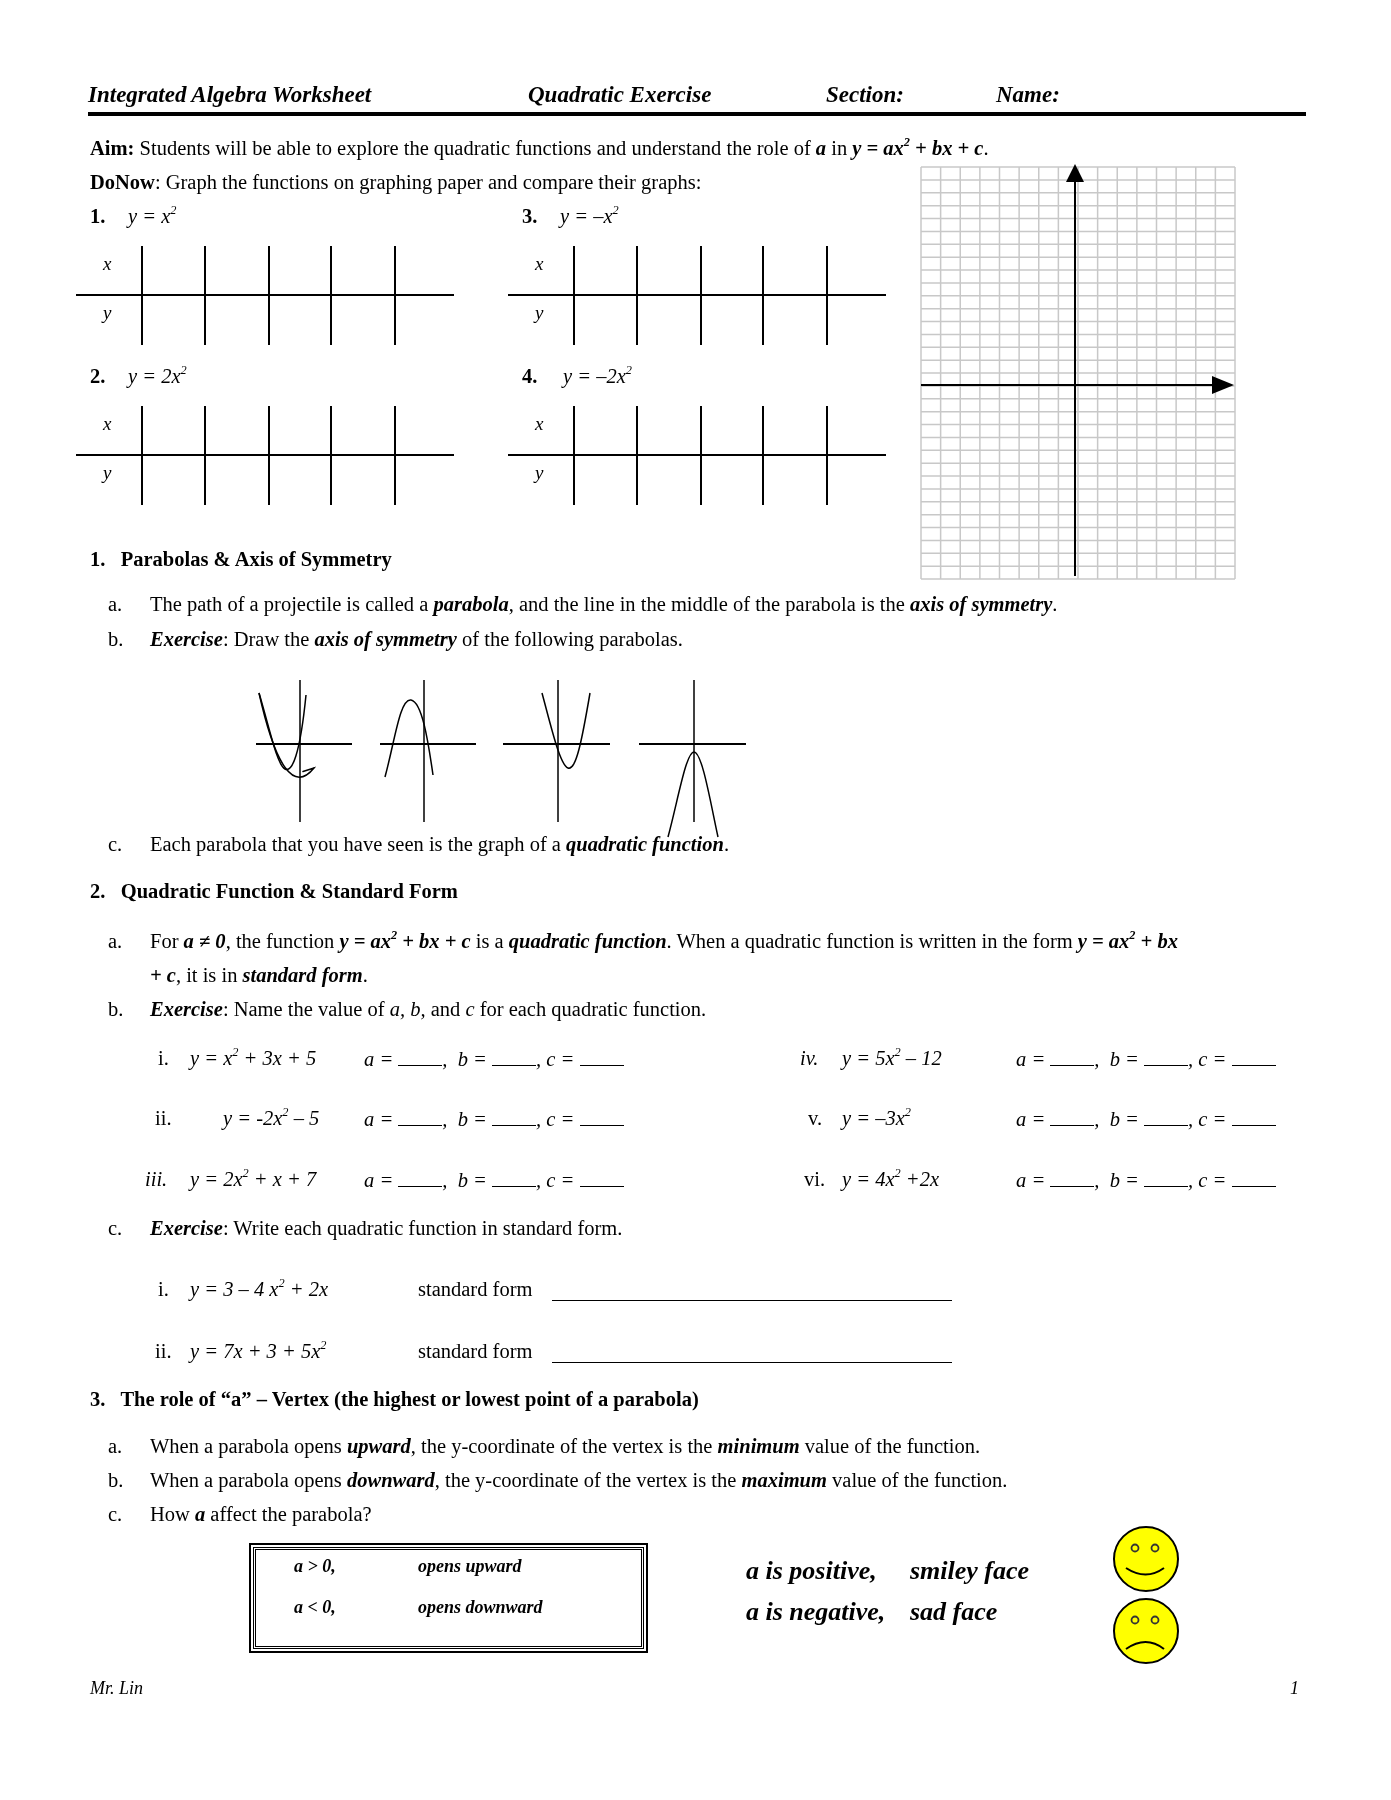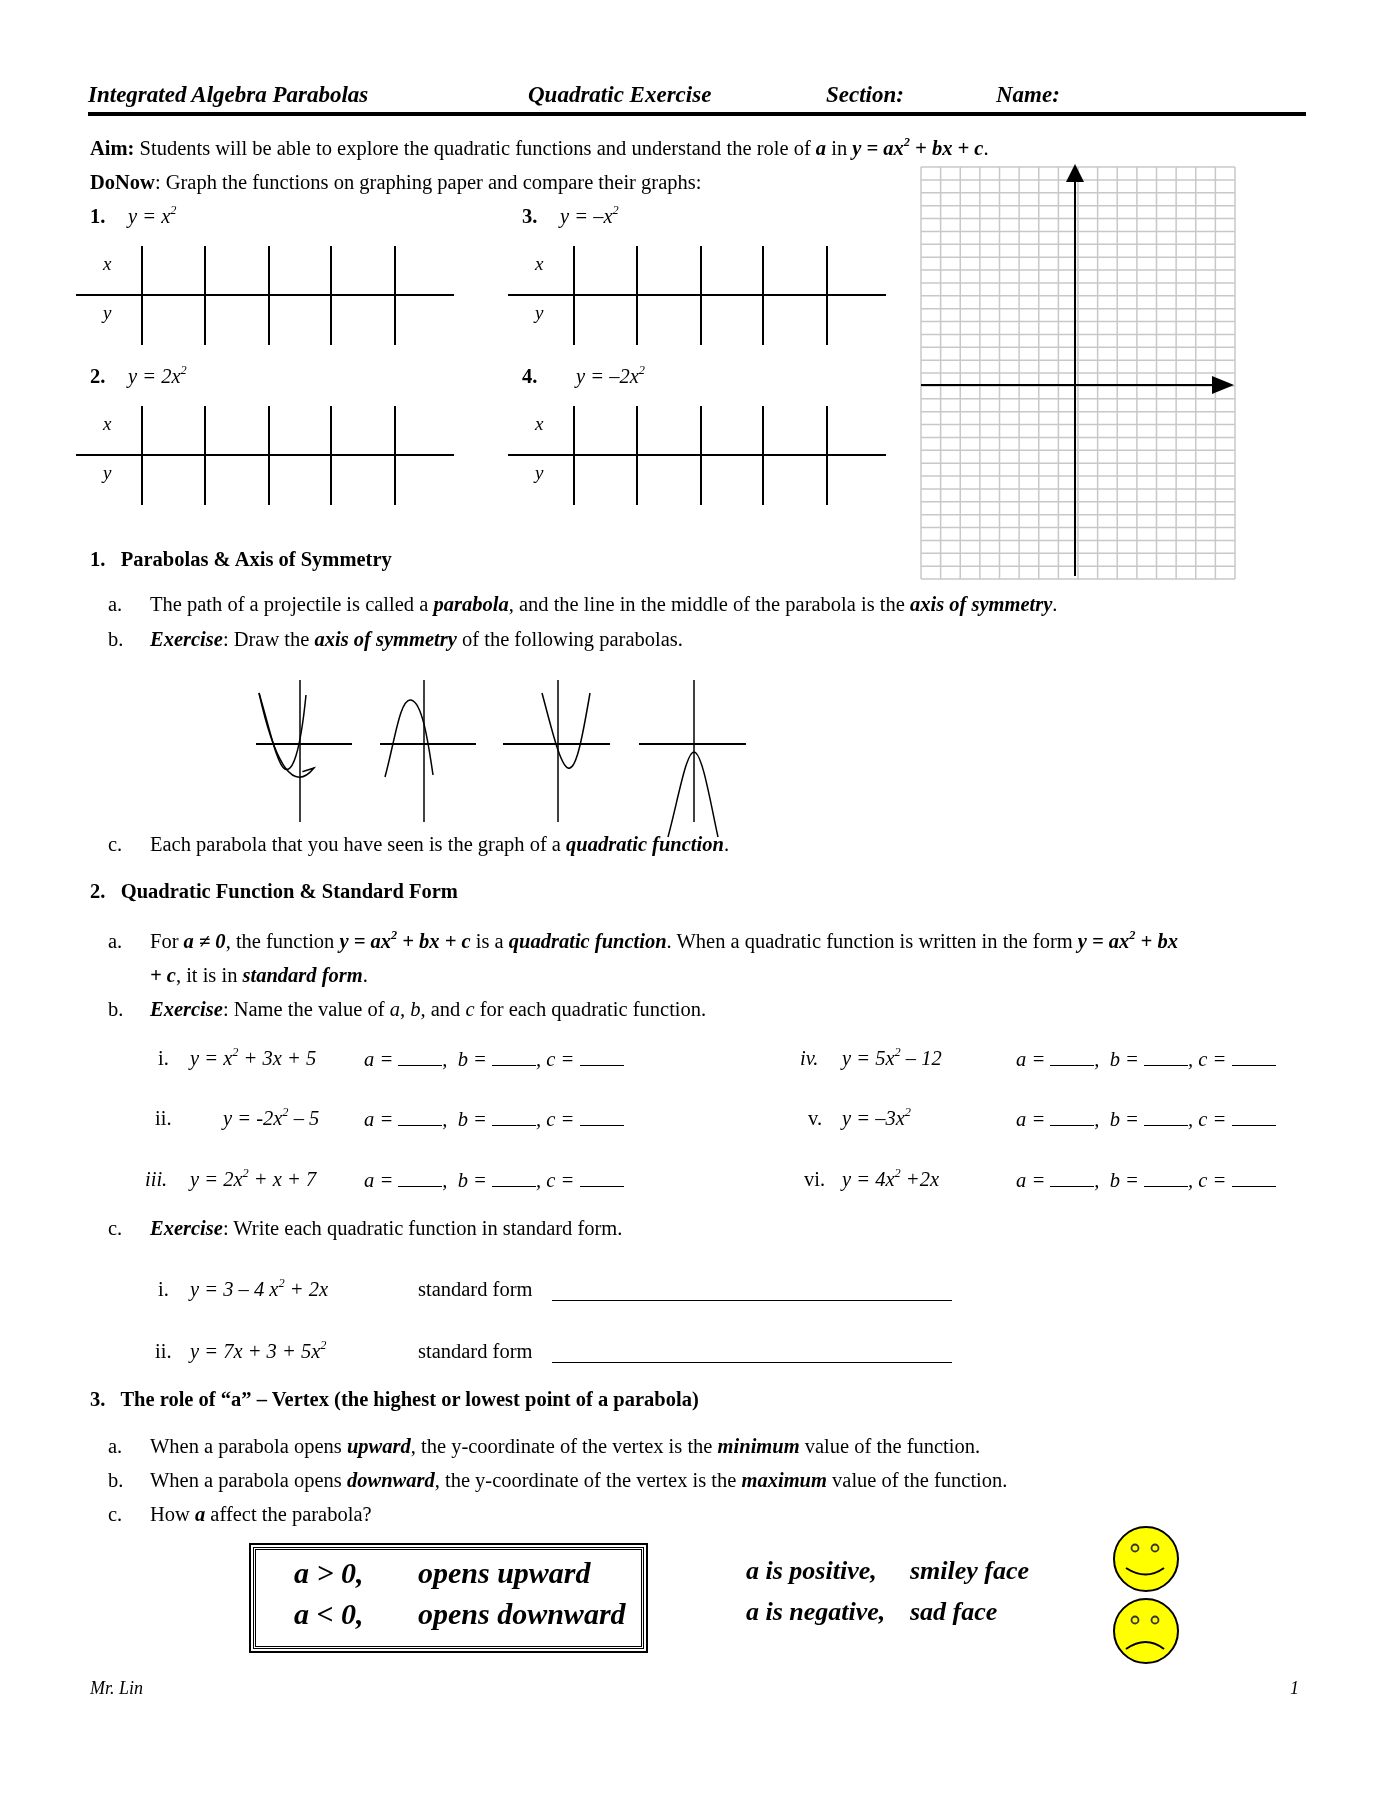--- a/index.html
+++ b/index.html
@@ -25,7 +25,7 @@
 </head>
 <body>
 
-<div class="abs hdr" style="left:88px;">Integrated Algebra Parabolas</div>
+<div class="abs hdr" style="left:88px;">Integrated Algebra Worksheet</div>
 <div class="abs hdr" style="left:528px;">Quadratic Exercise</div>
 <div class="abs hdr" style="left:826px;">Section:</div>
 <div class="abs hdr" style="left:996px;">Name:</div>

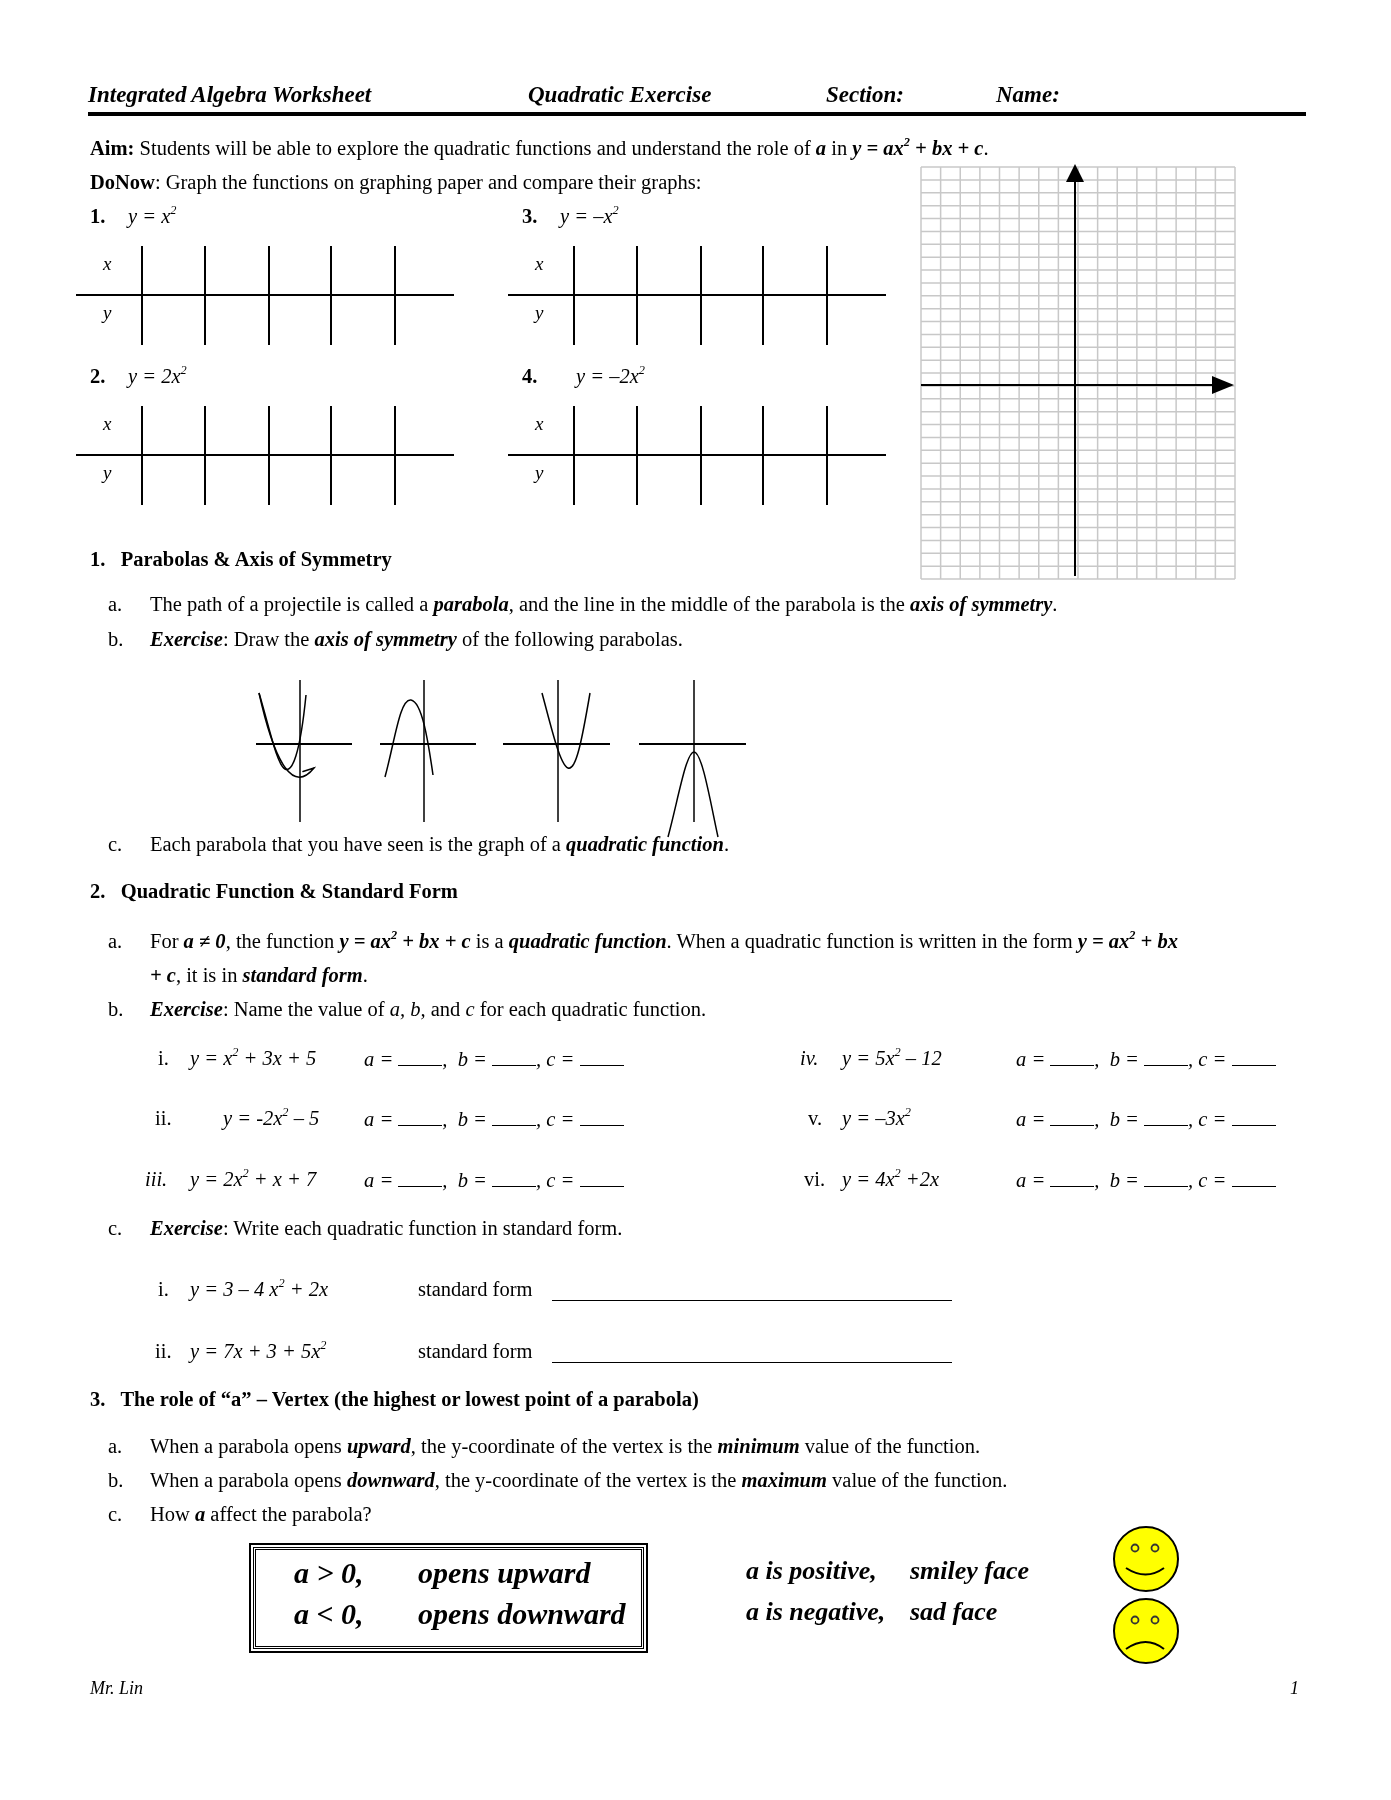--- a/index.html
+++ b/index.html
@@ -112,7 +112,7 @@
     </div>
     <div class="abs" style="left: 508px; top: 365px; width: 380px; height: 150px;">
       <div class="abs t20 b" style="left:14px;top:0px;">4.</div>
-      <div class="abs t20 i" style="left:68px;top:0px;white-space:nowrap;"><span>y = –2x</span><sup>2</sup></div>
+      <div class="abs t20 i" style="left:55px;top:0px;white-space:nowrap;"><span>y = –2x</span><sup>2</sup></div>
       <div class="abs tbl-label" style="left:27px;top:48px;">x</div>
       <div class="abs tbl-label" style="left:27px;top:97px;">y</div>
       <div class="hline" style="left:0;top:89px;width:378px;"></div>

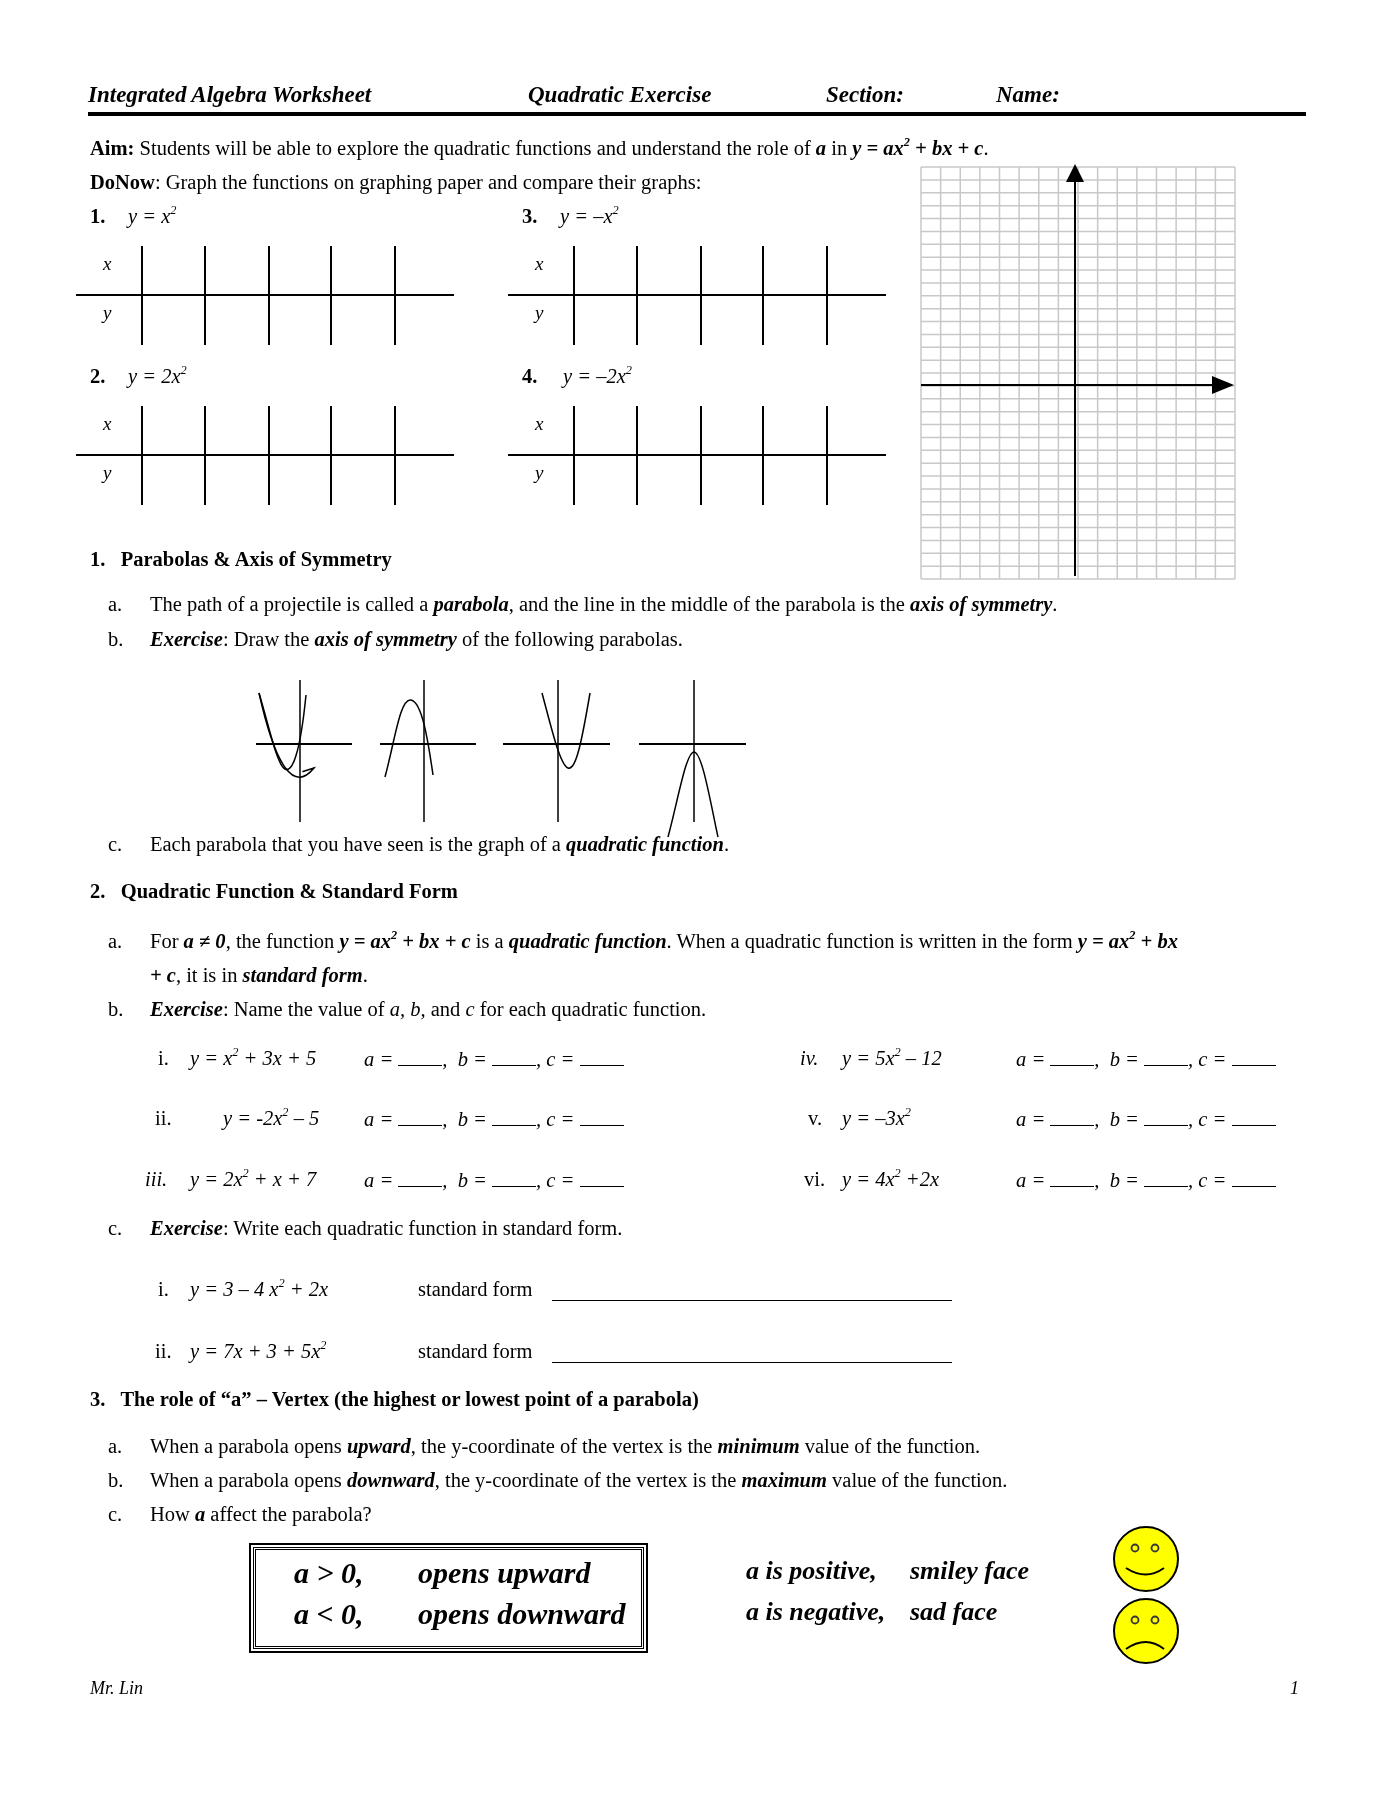--- a/index.html
+++ b/index.html
@@ -19,7 +19,7 @@
   .blank { display: inline-block; width: 44px; border-bottom: 1px solid #000; height: 18px; vertical-align: baseline; }
   .longblank { display: inline-block; width: 400px; border-bottom: 1.5px solid #000; height: 20px; }
   .box-outer { position: absolute; left: 253px; top: 1547px; width: 385px; height: 96px; border: 3px double #000; outline: 2px solid #000; outline-offset: 2px; }
-  .box-text { font-size: 30px; font-weight: bold; font-style: italic; }
+  .box-text { font-size: 18px; font-weight: bold; font-style: italic; }
   .face-text { font-size: 26px; font-weight: bold; font-style: italic; }
 </style>
 </head>

